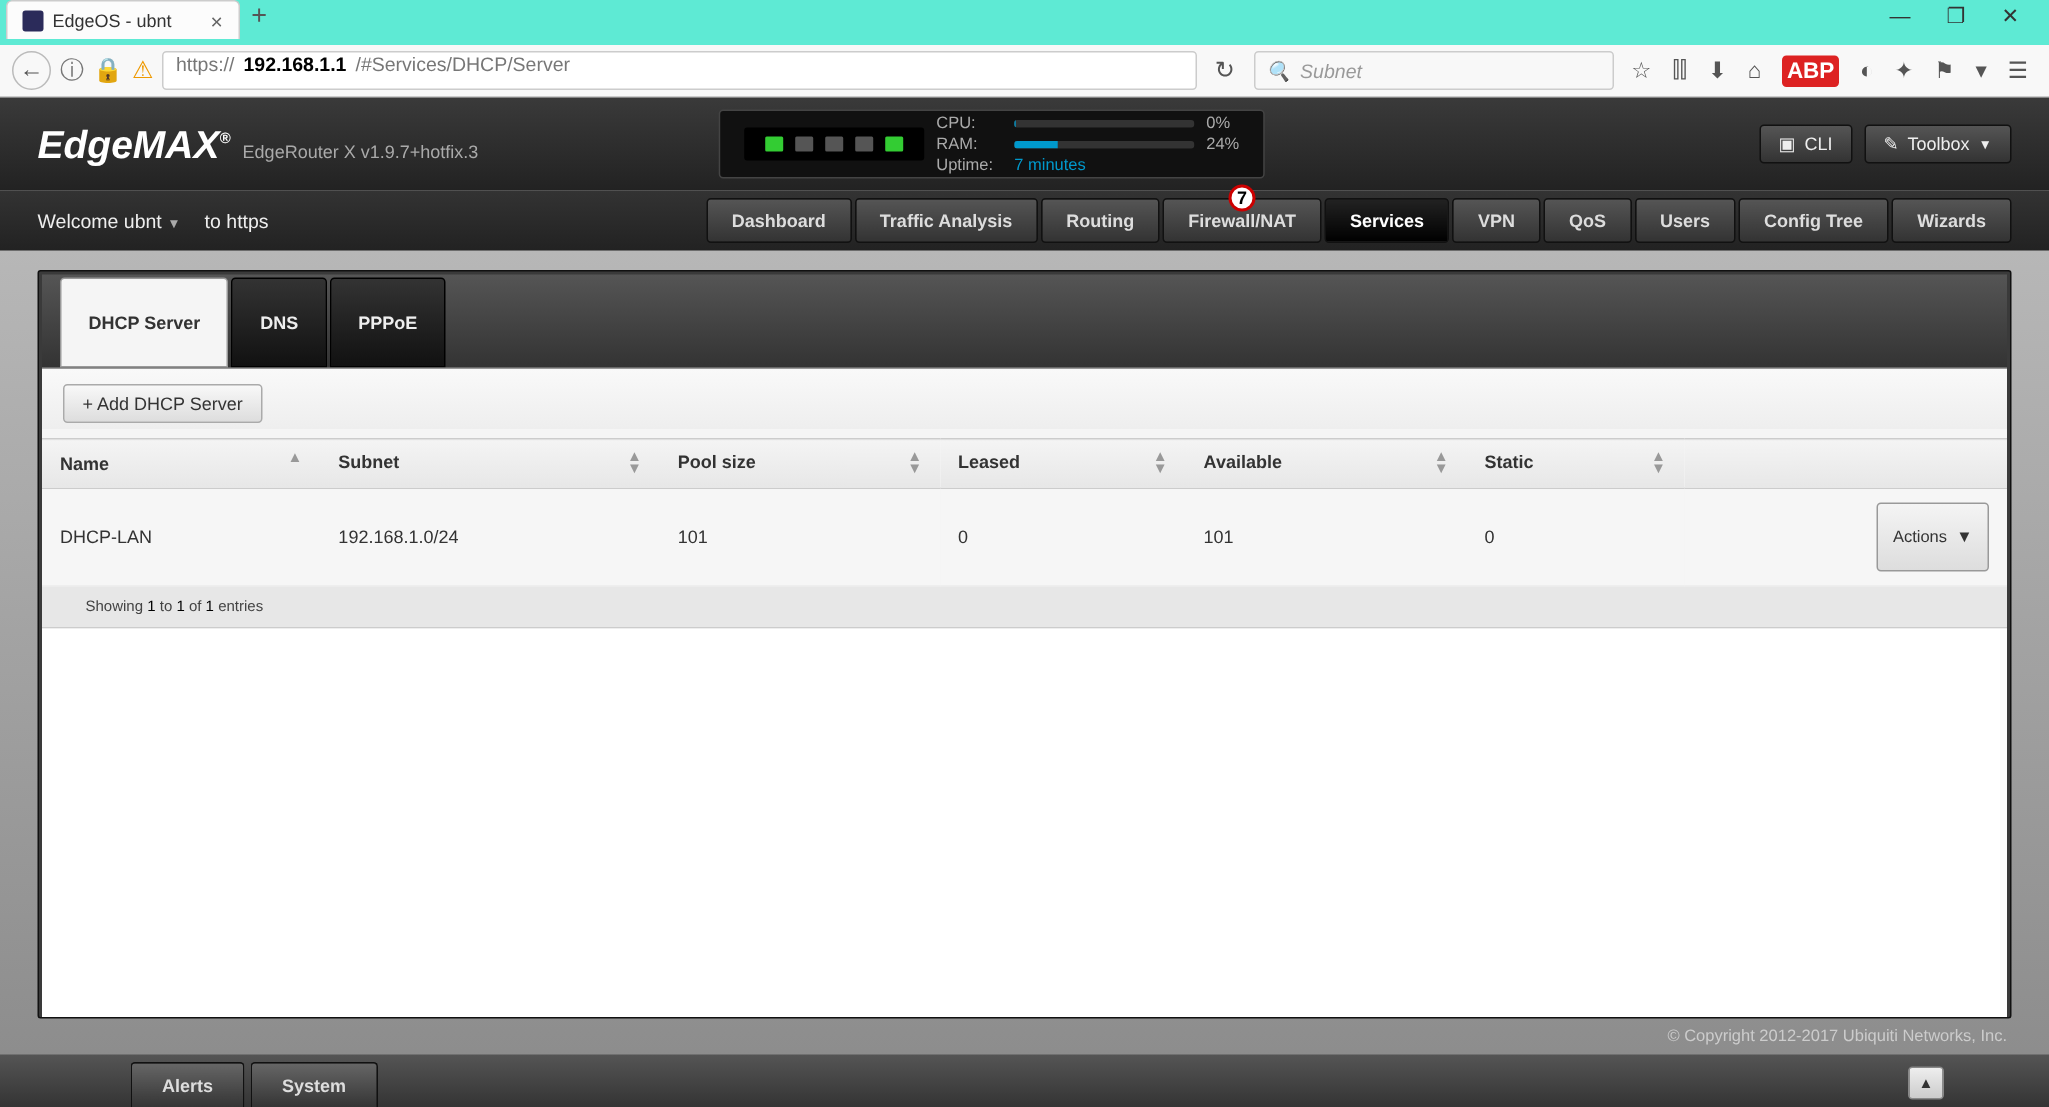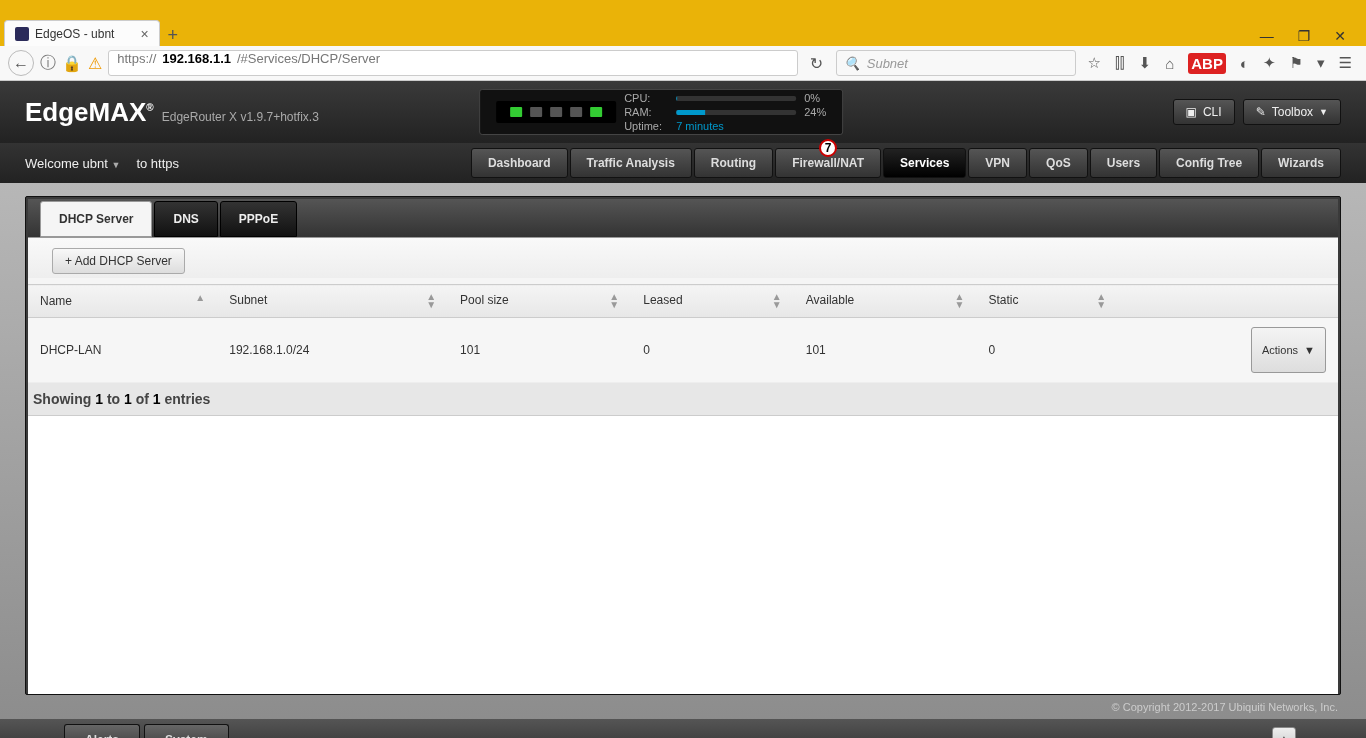--- a/index.html
+++ b/index.html
@@ -7,7 +7,7 @@
 
 
 .browser-chrome{background:#f0f0f0;border-bottom:1px solid #ccc}
-.tabbar{display:flex;align-items:flex-end;height:46px;padding:0 4px;background:#eab308}
+.tabbar{display:flex;align-items:flex-start;height:30px;padding:0 4px;background:#5eead4}
 .tab{display:flex;align-items:center;height:26px;background:#fcfcfc;border:1px solid #ccc;border-bottom:none;border-radius:4px 4px 0 0;padding:0 10px;font-size:12px;color:#333;max-width:210px;gap:6px}
 .tab-icon{width:14px;height:14px;background:#2b2b5a;border-radius:2px;display:inline-block}
 .tab-close{color:#666;font-size:14px;margin-left:20px;cursor:pointer}

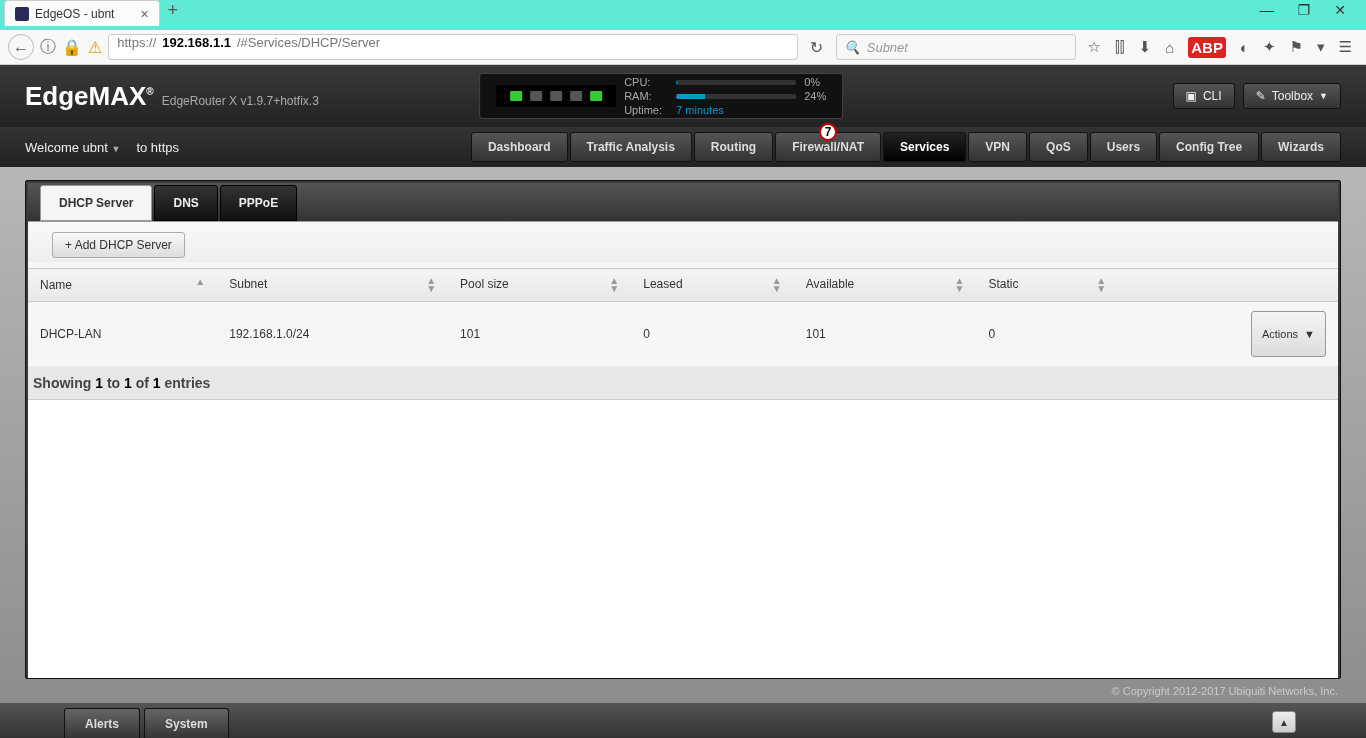--- a/index.html
+++ b/index.html
@@ -28,7 +28,7 @@
 .app{position:relative;height:674px;background:linear-gradient(#bfbfbf,#8a8a8a);}
 
 .topbar{height:62px;background:linear-gradient(#3a3a3a,#222);display:flex;align-items:center;padding:0 25px;gap:14px}
-.logo{font-family:Arial;font-weight:bold;color:#fff;font-size:26px}
+.logo{font-family:Arial;font-style:italic;font-weight:bold;color:#fff;font-size:26px}
 .logo .max{font-weight:900}
 .model{color:#aaa;font-size:12px;margin-left:8px}
 

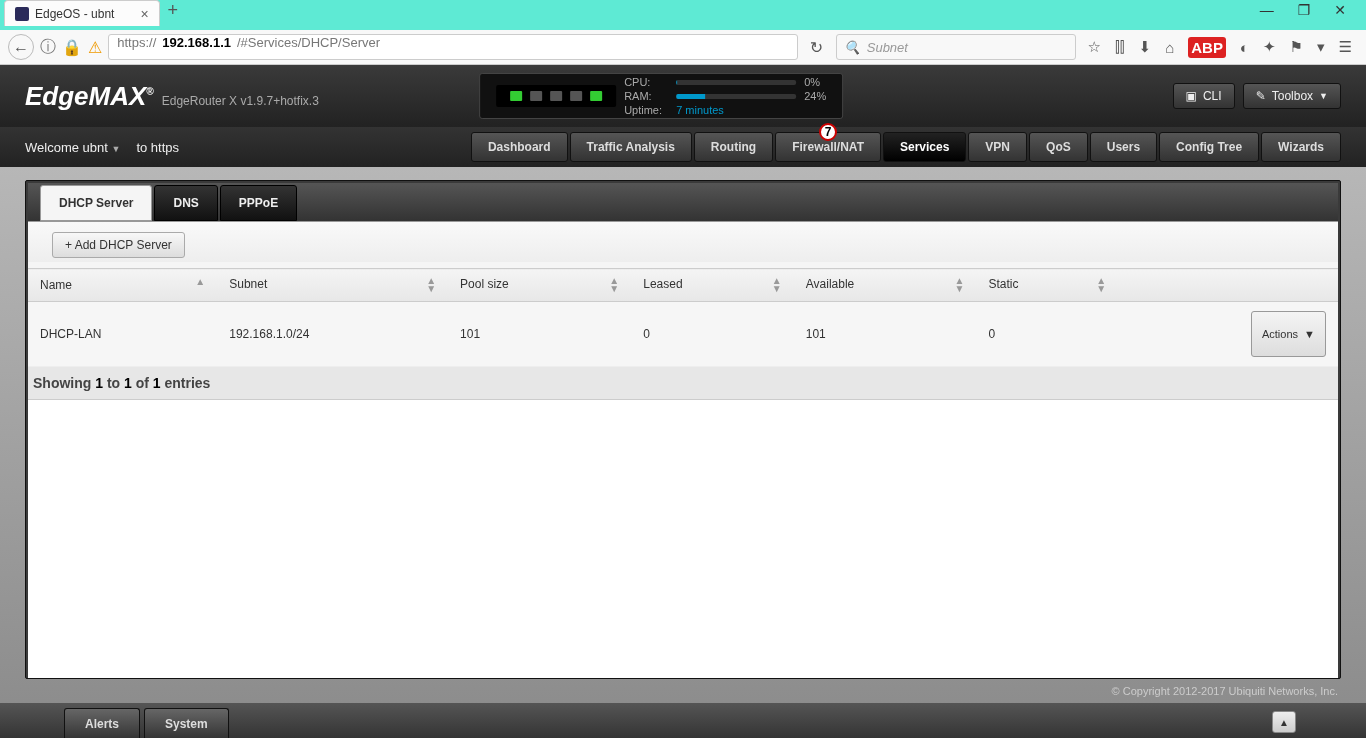--- a/index.html
+++ b/index.html
@@ -54,7 +54,7 @@
 .content-wrap{position:absolute;left:25px;right:25px;top:115px;bottom:60px;background:#3a3a3a;border:1px solid #111;border-radius:2px;padding:2px 2px 0 2px;display:flex;flex-direction:column}
 
 .subtabs{display:flex;gap:2px;padding:2px 12px 0 12px;background:linear-gradient(#555,#333)}
-.subtab{background:linear-gradient(#333,#111);color:#eee;font-size:12px;padding:10px 18px;border-radius:3px 3px 0 0;cursor:pointer;font-weight:bold;border:1px solid #000}
+.subtab{background:linear-gradient(#333,#111);color:#eee;font-size:12px;padding:22px 18px;border-radius:3px 3px 0 0;cursor:pointer;font-weight:bold;border:1px solid #000}
 .subtab.active{background:#f5f5f5;color:#333;border:1px solid #999}
 
 .panel{flex:1;background:linear-gradient(#f9f9f9,#eee 40px,#f5f5f5 40px);border-top:1px solid #999;display:flex;flex-direction:column;overflow:hidden}

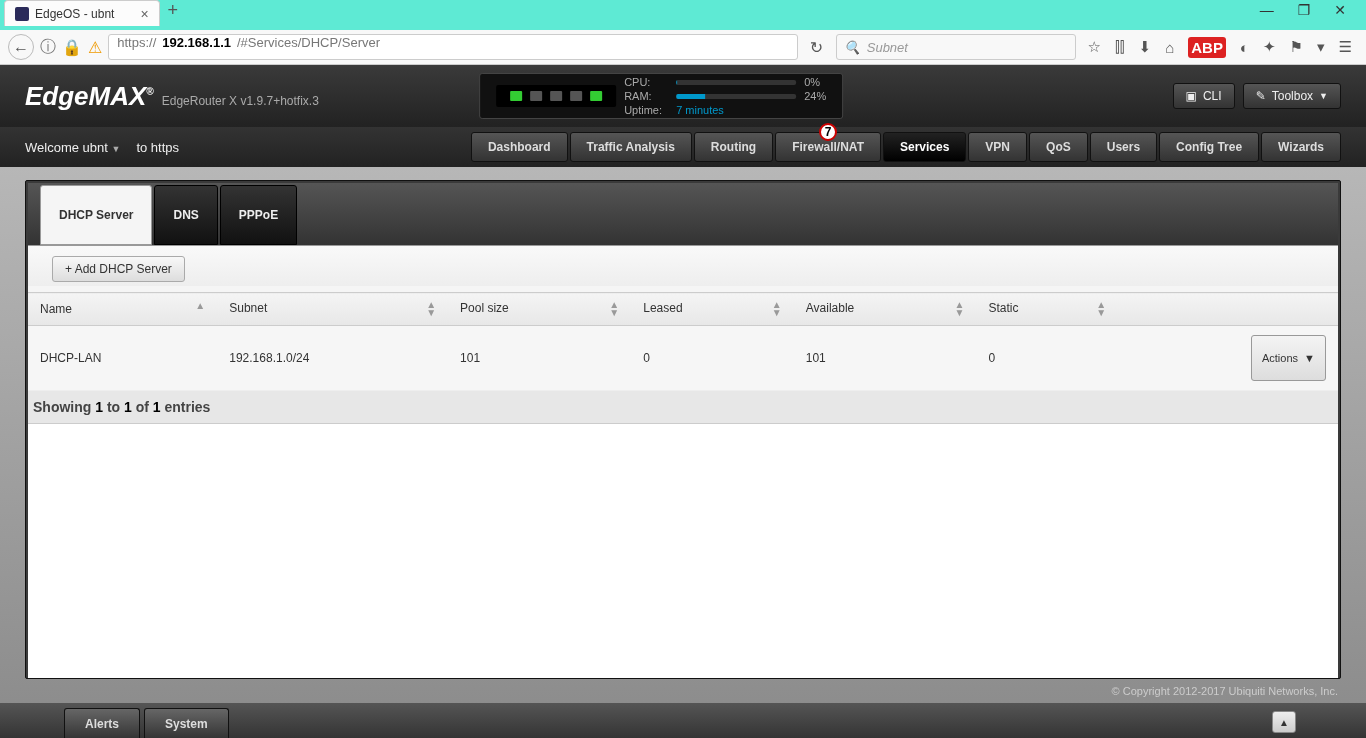--- a/index.html
+++ b/index.html
@@ -58,7 +58,7 @@
 .subtab.active{background:#f5f5f5;color:#333;border:1px solid #999}
 
 .panel{flex:1;background:linear-gradient(#f9f9f9,#eee 40px,#f5f5f5 40px);border-top:1px solid #999;display:flex;flex-direction:column;overflow:hidden}
-.panel-toolbar{display:flex;align-items:flex-start;padding:10px 24px}
+.panel-toolbar{display:flex;align-items:flex-start;padding:10px 14px}
 .btn-light{background:linear-gradient(#f8f8f8,#ddd);border:1px solid #aaa;border-radius:3px;padding:5px 12px;font-size:12px;color:#333;cursor:pointer}
 .search-right{margin-left:auto;display:flex;align-items:center;gap:6px;font-size:12px;color:#333}
 .search-right input{border:1px solid #aaa;height:22px;width:160px;padding:0 6px;font-size:12px}

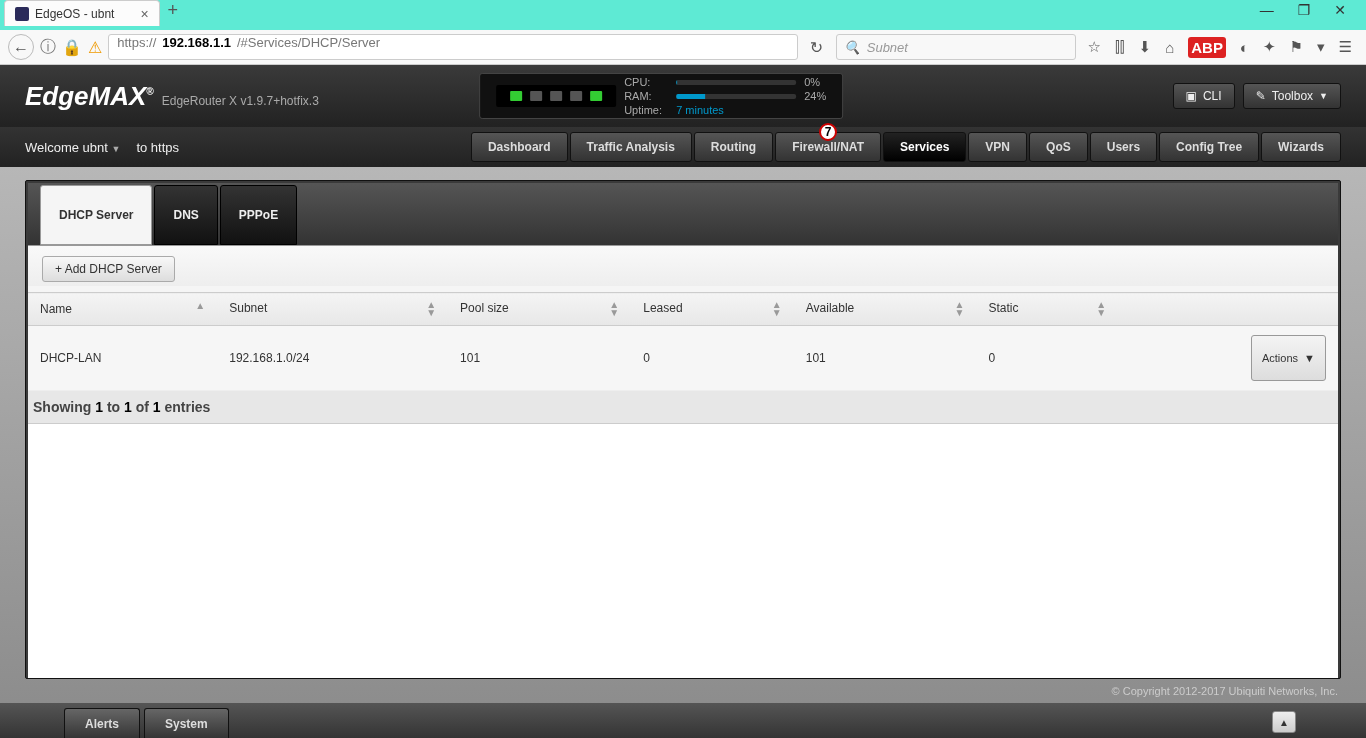--- a/index.html
+++ b/index.html
@@ -64,7 +64,7 @@
 .search-right input{border:1px solid #aaa;height:22px;width:160px;padding:0 6px;font-size:12px}
 
 .tbl{width:100%;font-size:12px;color:#333;border-collapse:collapse}
-.tbl th{background:linear-gradient(#f4f4f4,#e7e7e7);border-top:1px solid #ccc;border-bottom:1px solid #ccc;text-align:left;padding:8px 12px;font-weight:normal;position:relative}
+.tbl th{background:linear-gradient(#f4f4f4,#e7e7e7);border-top:1px solid #ccc;border-bottom:1px solid #ccc;text-align:left;padding:8px 12px;font-weight:bold;position:relative}
 .sorter{float:right;color:#999;font-size:10px;line-height:8px}
 .tbl td{padding:9px 12px;border-bottom:1px solid #eee;background:#f6f6f6}
 .actions-btn{background:linear-gradient(#f4f4f4,#ddd);border:1px solid #999;border-radius:3px;padding:16px 10px;font-size:11px;color:#333;cursor:pointer}

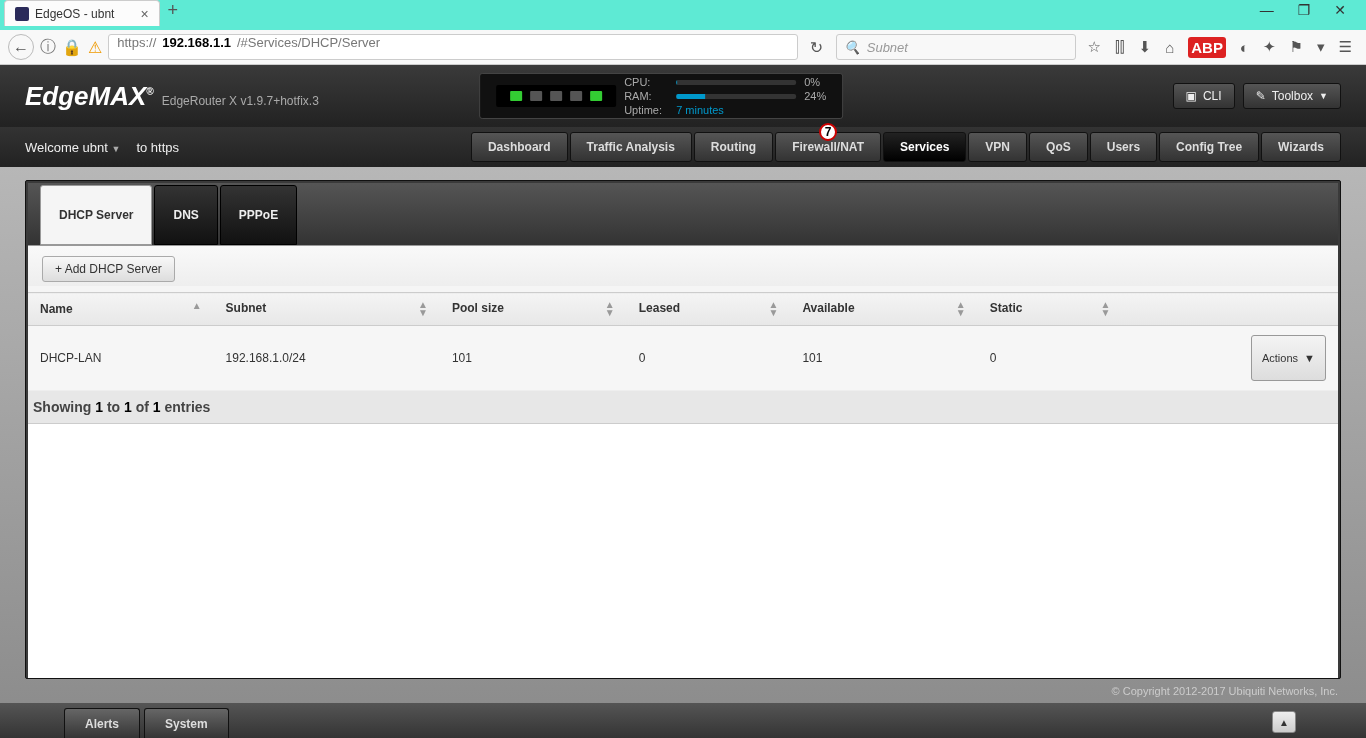--- a/index.html
+++ b/index.html
@@ -68,7 +68,7 @@
 .sorter{float:right;color:#999;font-size:10px;line-height:8px}
 .tbl td{padding:9px 12px;border-bottom:1px solid #eee;background:#f6f6f6}
 .actions-btn{background:linear-gradient(#f4f4f4,#ddd);border:1px solid #999;border-radius:3px;padding:16px 10px;font-size:11px;color:#333;cursor:pointer}
-.table-info{font-size:14px;color:#444;padding:8px 5px;background:#e7e7e7;border-bottom:1px solid #ccc;font-weight:bold}
+.table-info{font-size:10px;color:#444;padding:8px 29px;background:#e7e7e7;border-bottom:1px solid #ccc;font-weight:normal}
 .table-info .n{color:#000}
 
 .blank{flex:1;background:#fff}

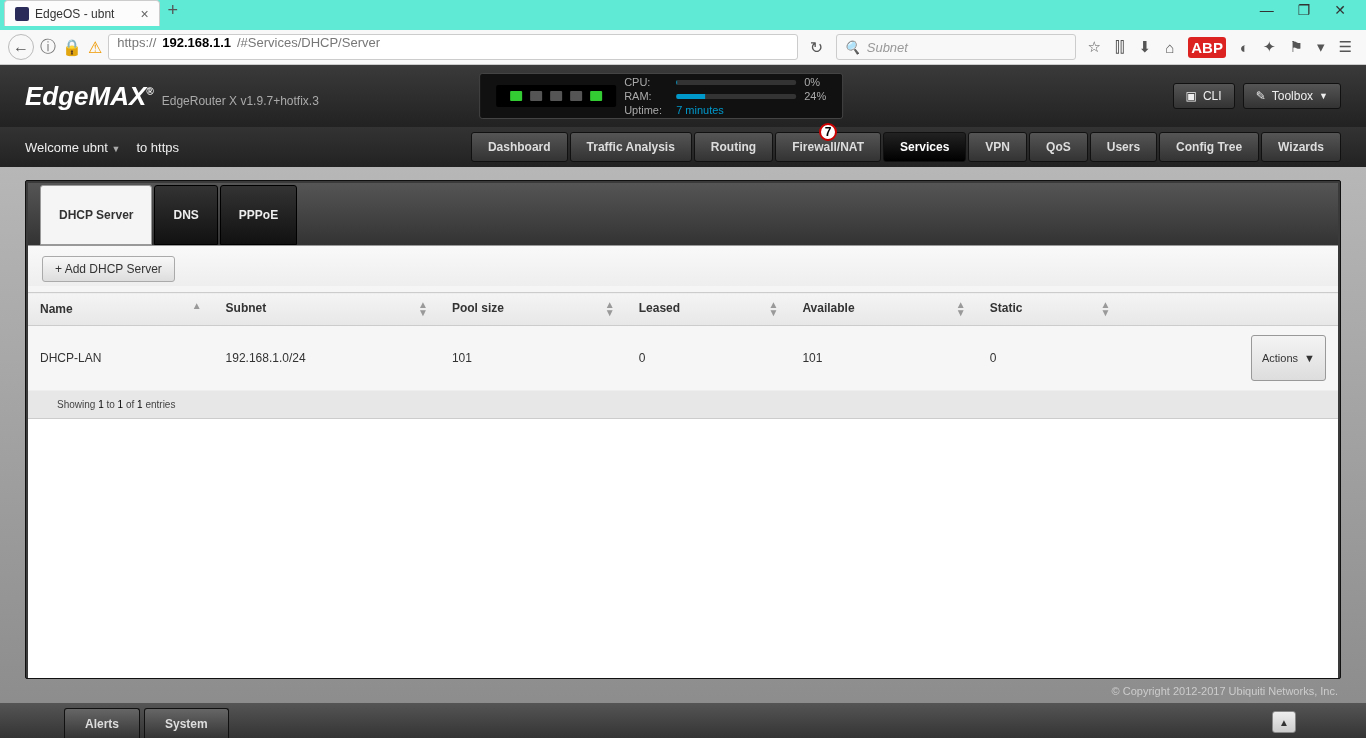--- a/index.html
+++ b/index.html
@@ -74,7 +74,7 @@
 .blank{flex:1;background:#fff}
 .copyright{position:absolute;bottom:42px;right:28px;color:#ccc;font-size:11px}
 
-.bottom-tabs{position:absolute;bottom:0;left:0;right:0;height:36px;background:linear-gradient(#555,#333);display:flex;align-items:flex-end;padding:0 64px;gap:4px}
+.bottom-tabs{position:absolute;bottom:0;left:0;right:0;height:36px;background:linear-gradient(#555,#333);display:flex;align-items:flex-end;padding:0 87px;gap:4px}
 .bottom-tabs .btab{background:linear-gradient(#666,#333);color:#ddd;font-size:12px;padding:8px 20px;border:1px solid #111;border-bottom:none;border-radius:3px 3px 0 0;cursor:pointer;font-weight:bold}
 .collapse-btn{position:absolute;right:70px;bottom:6px;width:24px;height:22px;background:linear-gradient(#eee,#ccc);border:1px solid #888;border-radius:3px;display:flex;align-items:center;justify-content:center;font-size:10px;color:#333;cursor:pointer}
 </style>

